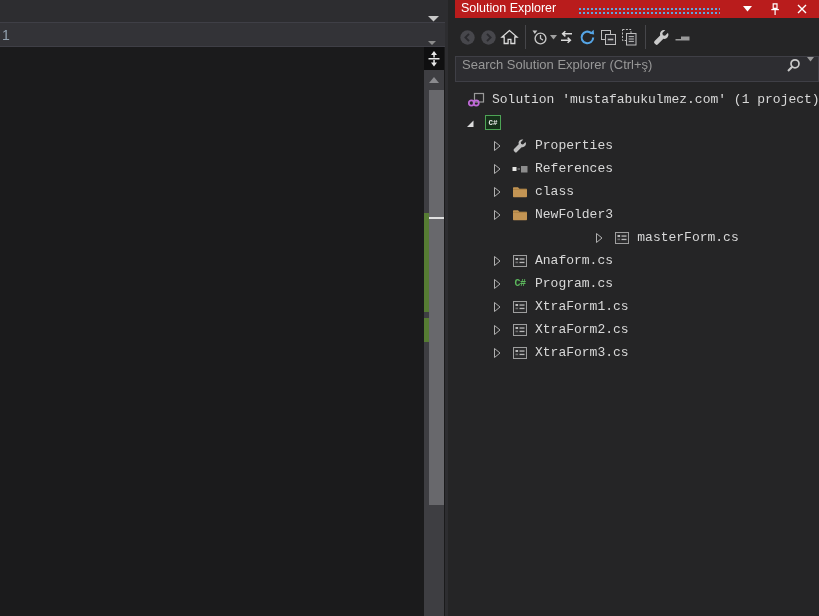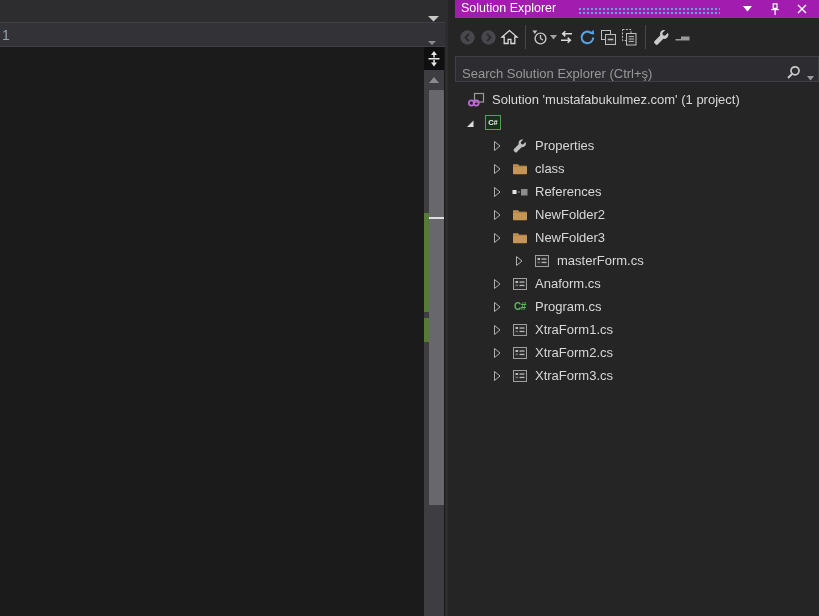--- a/index.html
+++ b/index.html
@@ -30,7 +30,7 @@
 
   
   #solution-explorer{position:absolute;left:448px;top:0;width:371px;height:616px;background:#252526;}
-  .titlebar{margin-left:7px;height:18px;background:#a21caf;display:flex;align-items:center;
+  .titlebar{margin-left:7px;height:18px;background:#b91c1c;display:flex;align-items:center;
     padding:0 8px 0 6px;color:#FFFFFF;gap:8px;}
   .title{font-size:12.5px;white-space:nowrap;position:relative;top:-1px;}
   .grip{flex:1;height:9px;margin:3px 10px 0 14px;

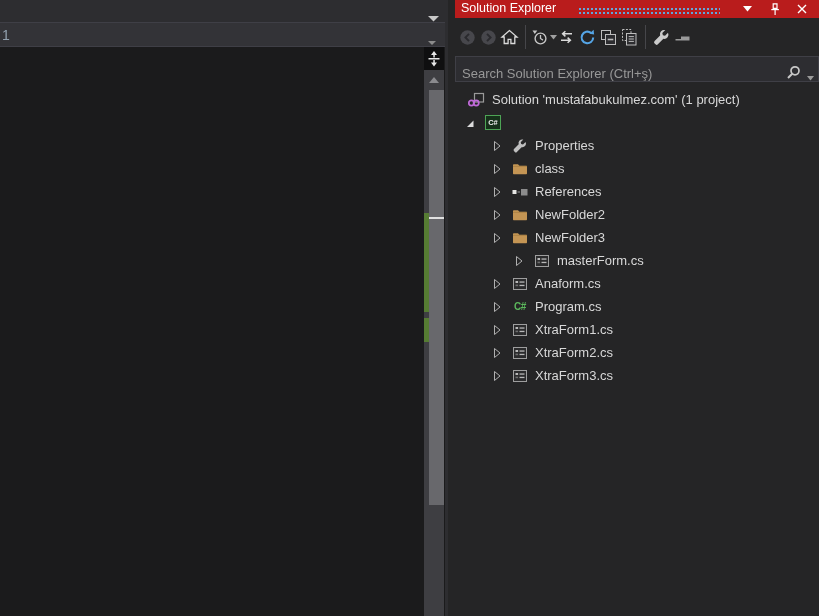--- a/index.html
+++ b/index.html
@@ -43,7 +43,7 @@
   .tool-sep{width:1px;height:24px;background:#46464A;margin:0 5px;}
   .dd-caret{margin-left:1px;display:flex;align-items:center;}
   .searchbar{margin-left:7px;height:24px;background:#2D2D31;border:1px solid #3F3F46;
-    display:flex;align-items:flex-end;}
+    display:flex;align-items:flex-start;}
   .search-input{flex:1;background:transparent;border:none;outline:none;color:#C8C8C8;
     font-size:13px;padding:0 0 0 6px;font-family:"Liberation Sans",sans-serif;}
   .search-input::placeholder{color:#989898;}

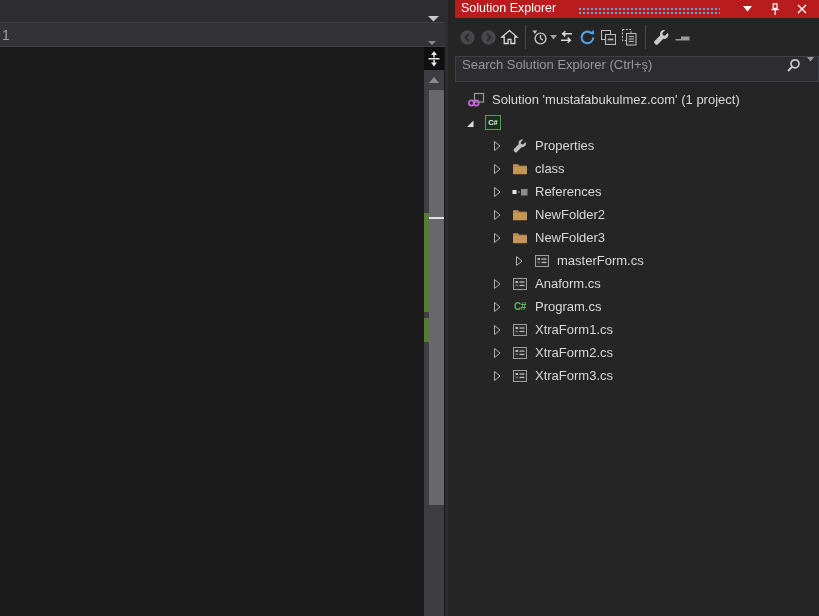--- a/index.html
+++ b/index.html
@@ -50,7 +50,7 @@
   .search-mag{display:flex;align-items:center;padding:0 3px 0 2px;}
 
   
-  .tree{margin-top:6px;}
+  .tree{margin-top:6px;font-family:Liberation Mono, monospace;}
   .tree-row{height:23px;display:flex;align-items:center;color:#D8D8D8;font-size:13px;white-space:nowrap;}
   .tree-row.selected{background:#3F3F46;color:#F2F2F2;}
   .tree-row .expander{width:18px;height:16px;flex:0 0 18px;margin-right:6px;

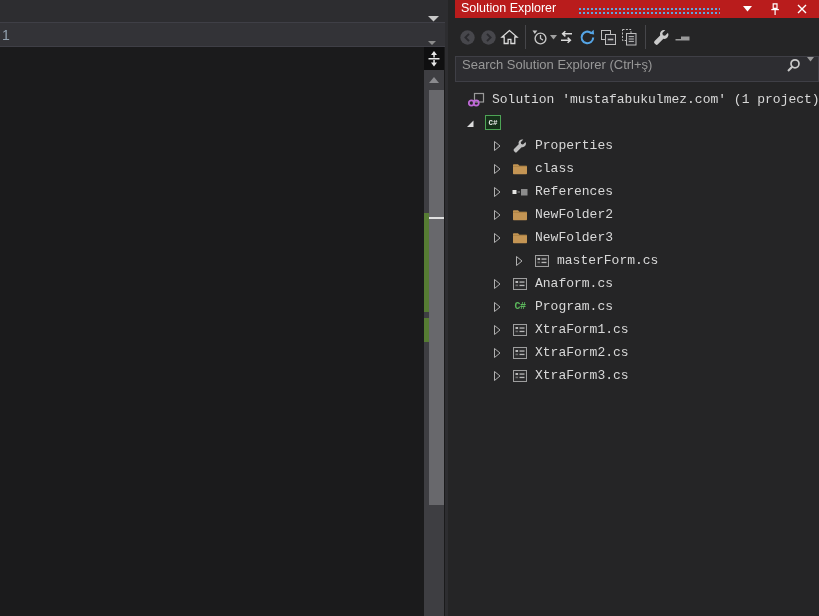--- a/index.html
+++ b/index.html
@@ -281,26 +281,26 @@
         </span>
         <span class="tree-icon">
           <svg width="16" height="16" viewBox="0 0 16 16">
-            <path d="M1 4.2c0-.6.4-1 1-1h4l1.4 1.6H14c.6 0 1 .4 1 1v6.4c0 .6-.4 1-1 1H2c-.6 0-1-.4-1-1z" fill="#C49554"></path>
-            <path d="M1 5.4h14" stroke="#A87F42" stroke-width="0.8"></path>
-          </svg>
-        </span>
-        <span class="tree-label">class</span>
-      </div>
-      <div class="tree-row lvl1">
-        <span class="expander">
-          <svg width="12" height="12" viewBox="0 0 12 12">
-            <path d="M3.5 1.5L9 6L3.5 10.5z" fill="none" stroke="#B0B0B0"></path>
-          </svg>
-        </span>
-        <span class="tree-icon">
-          <svg width="16" height="16" viewBox="0 0 16 16">
             <rect x="0.5" y="6" width="4" height="4" fill="#E6E6E4"></rect>
             <rect x="5.5" y="7.5" width="2.5" height="1" fill="#9A9A9A"></rect>
             <rect x="9" y="5" width="6.5" height="6.5" fill="#8C8C8C"></rect>
           </svg>
         </span>
         <span class="tree-label">References</span>
+      </div>
+      <div class="tree-row lvl1">
+        <span class="expander">
+          <svg width="12" height="12" viewBox="0 0 12 12">
+            <path d="M3.5 1.5L9 6L3.5 10.5z" fill="none" stroke="#B0B0B0"></path>
+          </svg>
+        </span>
+        <span class="tree-icon">
+          <svg width="16" height="16" viewBox="0 0 16 16">
+            <path d="M1 4.2c0-.6.4-1 1-1h4l1.4 1.6H14c.6 0 1 .4 1 1v6.4c0 .6-.4 1-1 1H2c-.6 0-1-.4-1-1z" fill="#C49554"></path>
+            <path d="M1 5.4h14" stroke="#A87F42" stroke-width="0.8"></path>
+          </svg>
+        </span>
+        <span class="tree-label">class</span>
       </div>
       <div class="tree-row lvl1">
         <span class="expander">

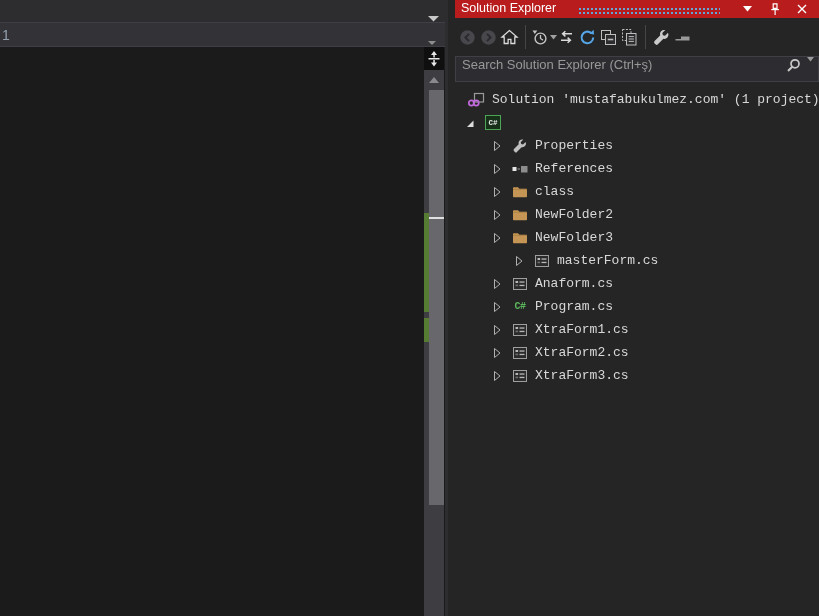--- a/index.html
+++ b/index.html
@@ -314,20 +314,6 @@
             <path d="M1 5.4h14" stroke="#A87F42" stroke-width="0.8"></path>
           </svg>
         </span>
-        <span class="tree-label">NewFolder2</span>
-      </div>
-      <div class="tree-row lvl1">
-        <span class="expander">
-          <svg width="12" height="12" viewBox="0 0 12 12">
-            <path d="M3.5 1.5L9 6L3.5 10.5z" fill="none" stroke="#B0B0B0"></path>
-          </svg>
-        </span>
-        <span class="tree-icon">
-          <svg width="16" height="16" viewBox="0 0 16 16">
-            <path d="M1 4.2c0-.6.4-1 1-1h4l1.4 1.6H14c.6 0 1 .4 1 1v6.4c0 .6-.4 1-1 1H2c-.6 0-1-.4-1-1z" fill="#C49554"></path>
-            <path d="M1 5.4h14" stroke="#A87F42" stroke-width="0.8"></path>
-          </svg>
-        </span>
         <span class="tree-label">NewFolder3</span>
       </div>
       <div class="tree-row lvl2">

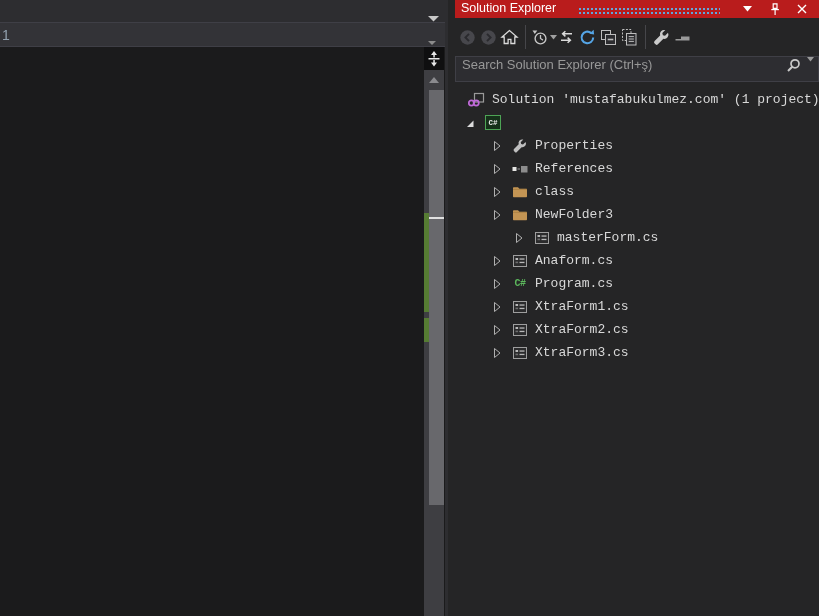--- a/index.html
+++ b/index.html
@@ -61,7 +61,7 @@
   .tree-row.no-expander .tree-icon{width:18px;flex:0 0 18px;}
   .lvl0{padding-left:13px;}
   .lvl1{padding-left:40px;}
-  .lvl2{padding-left:62px;}
+  .lvl2{padding-left:62px;justify-content:center;}
   .tree-label.bold{font-weight:bold;color:#E9E9E9;}
   .cs-badge-project{box-sizing:border-box;width:16px;height:15px;background:#16301A;
     border:1px solid #4DA455;color:#ECECEC;font-size:7.5px;font-weight:bold;

